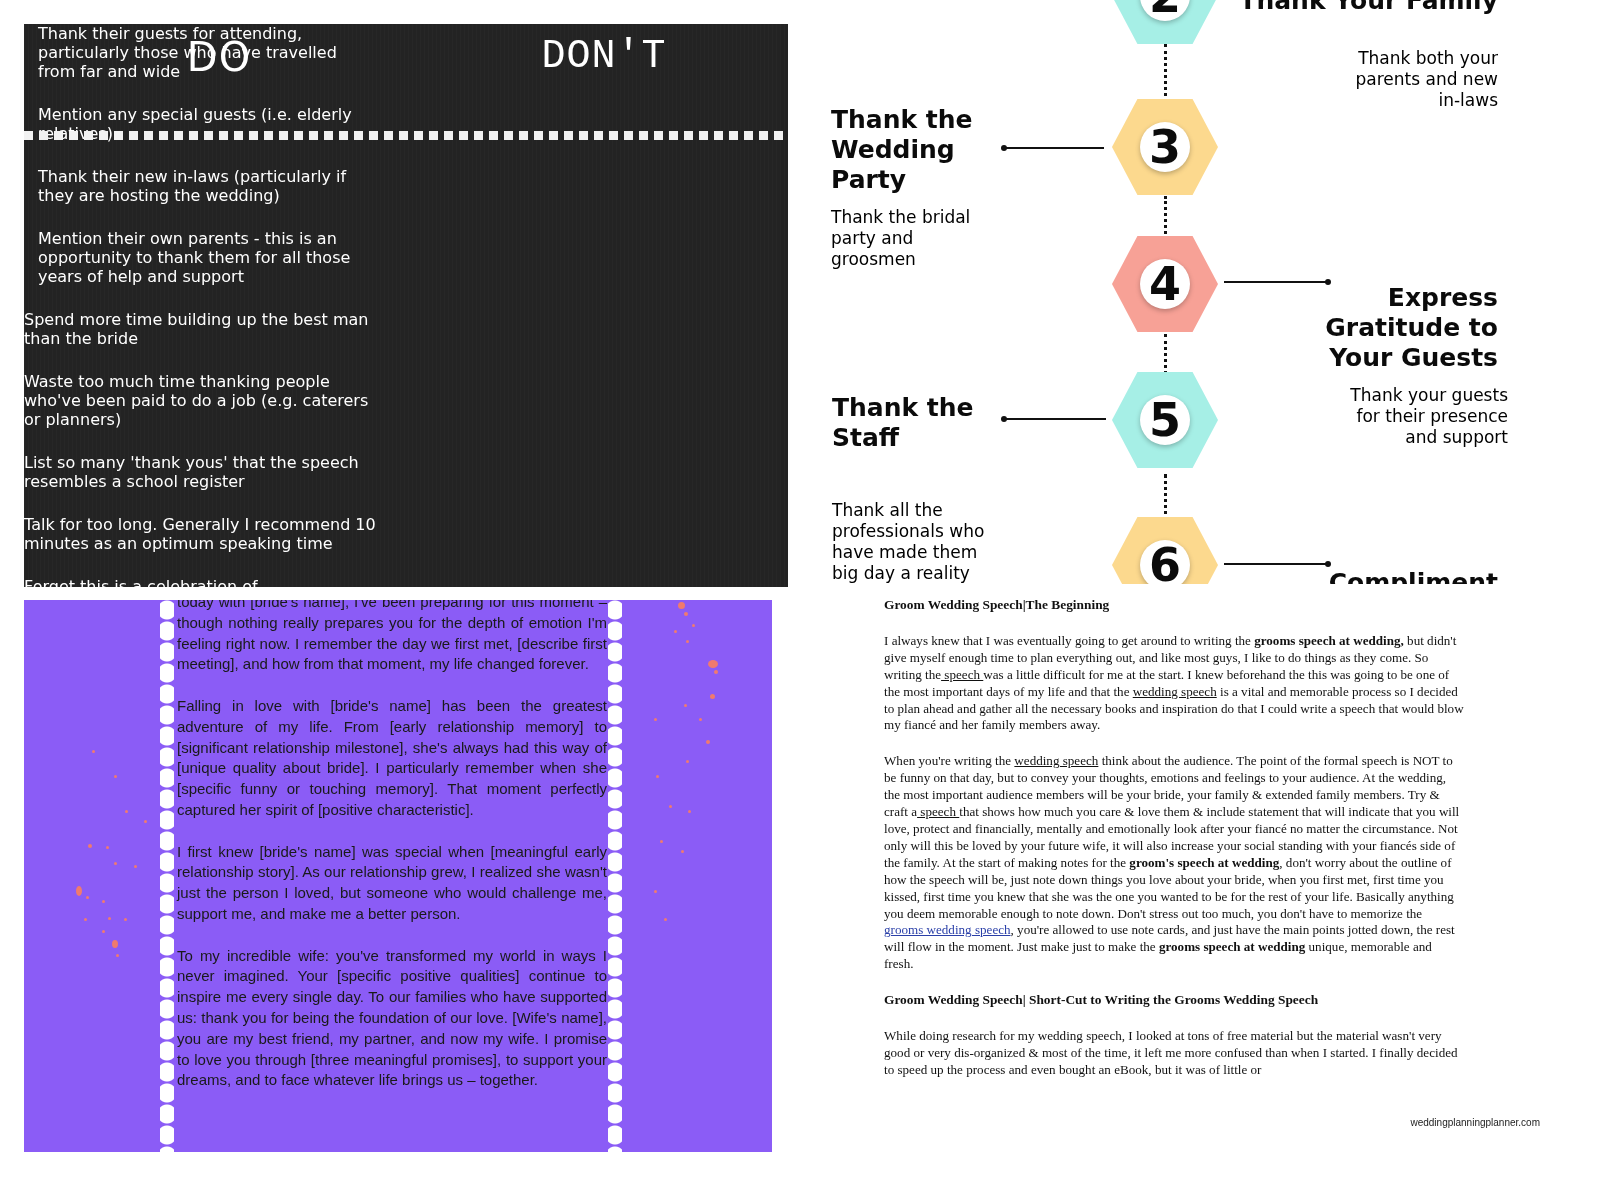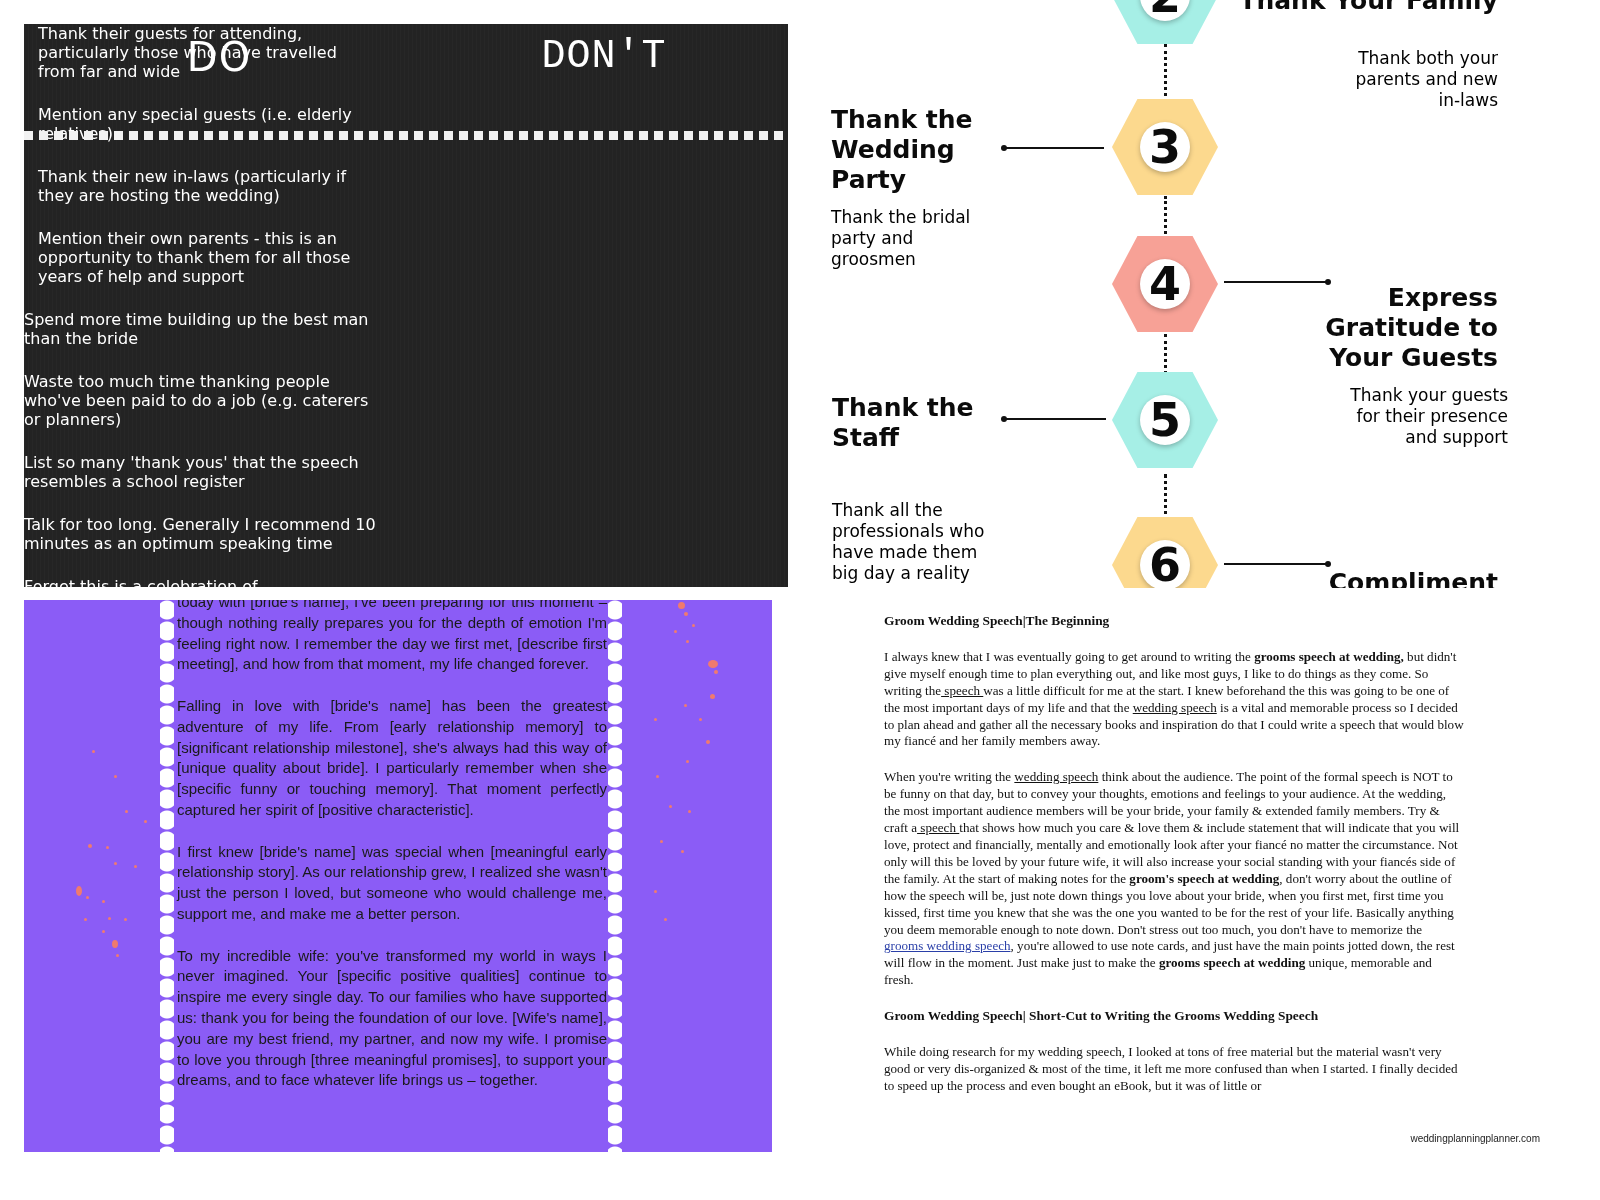--- a/index.html
+++ b/index.html
@@ -84,7 +84,7 @@
 
   
   #panel-doc {
-    position: absolute; left: 800px; top: 600px; width: 760px; height: 552px;
+    position: absolute; left: 800px; top: 584px; width: 760px; height: 552px;
     background: #ffffff; overflow: hidden;
     font-family: "Liberation Serif", serif; color: #111;
   }

